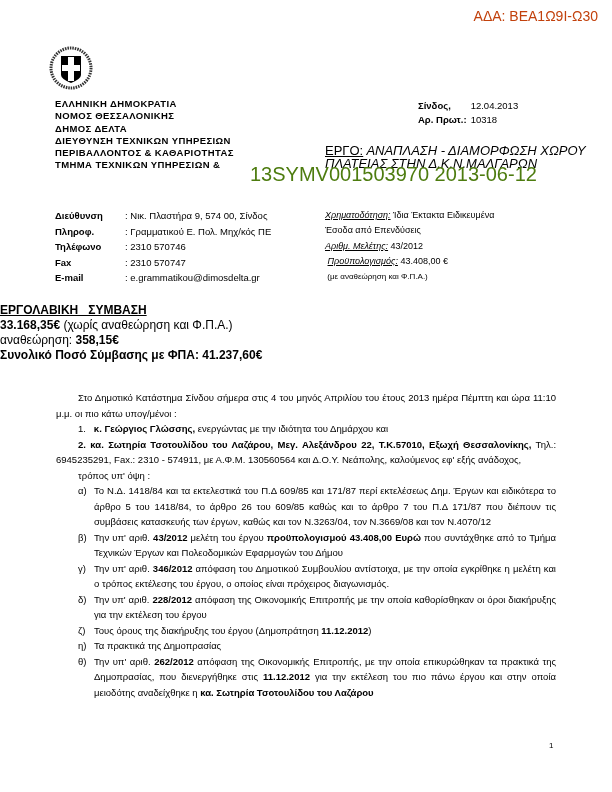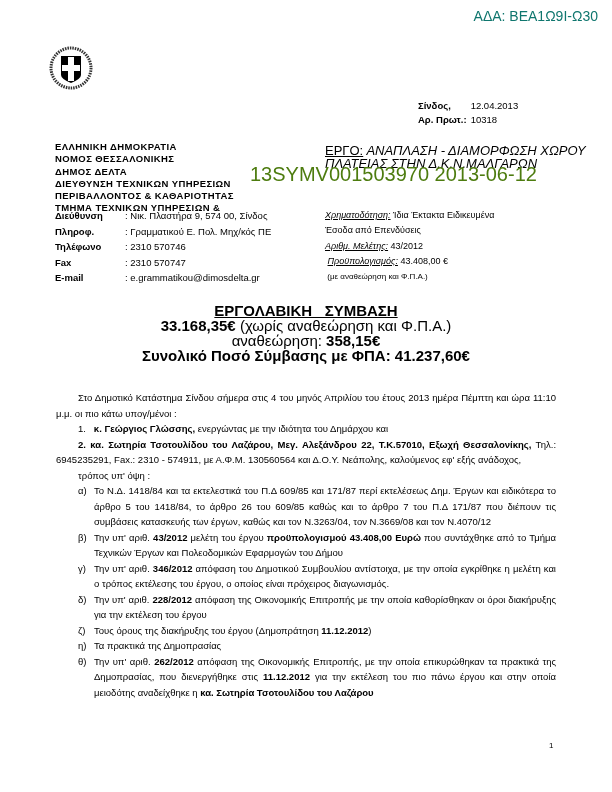--- a/index.html
+++ b/index.html
@@ -9,7 +9,7 @@
   .b { font-weight: bold; }
   .u { text-decoration: underline; }
   .i { font-style: italic; }
-  .ada { right: 14px; top: 8px; font-size: 14px; color: #0f766e; }
+  .ada { right: 14px; top: 8px; font-size: 14px; color: #c2410c; }
   .emblem { left: 48px; top: 45px; width: 46px; height: 46px; }
   .hdr-left { left: 55px; top: 98px; font-size: 9.5px; font-weight: bold; line-height: 12.3px; letter-spacing: 0.4px; margin-top: 43px; }
   .hdr-left div { white-space: nowrap; }

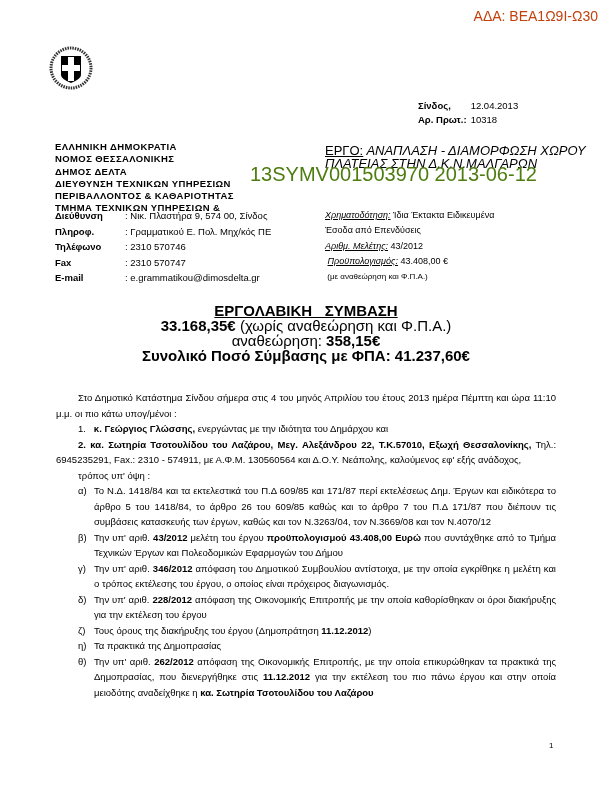--- a/index.html
+++ b/index.html
@@ -11,7 +11,7 @@
   .i { font-style: italic; }
   .ada { right: 14px; top: 8px; font-size: 14px; color: #c2410c; }
   .emblem { left: 48px; top: 45px; width: 46px; height: 46px; }
-  .hdr-left { left: 55px; top: 98px; font-size: 9.5px; font-weight: bold; line-height: 12.3px; letter-spacing: 0.4px; margin-top: 43px; }
+  .hdr-left { left: 55px; top: 98px; font-size: 9.5px; font-weight: bold; line-height: 12.3px; letter-spacing: 0.4px; }
   .hdr-left div { white-space: nowrap; }
   .watermark { left: 250px; top: 163px; font-size: 20px; color: #4d7c0f; letter-spacing: 0; }
   .contact { left: 55px; top: 208px; font-size: 9.5px; line-height: 15.5px; }

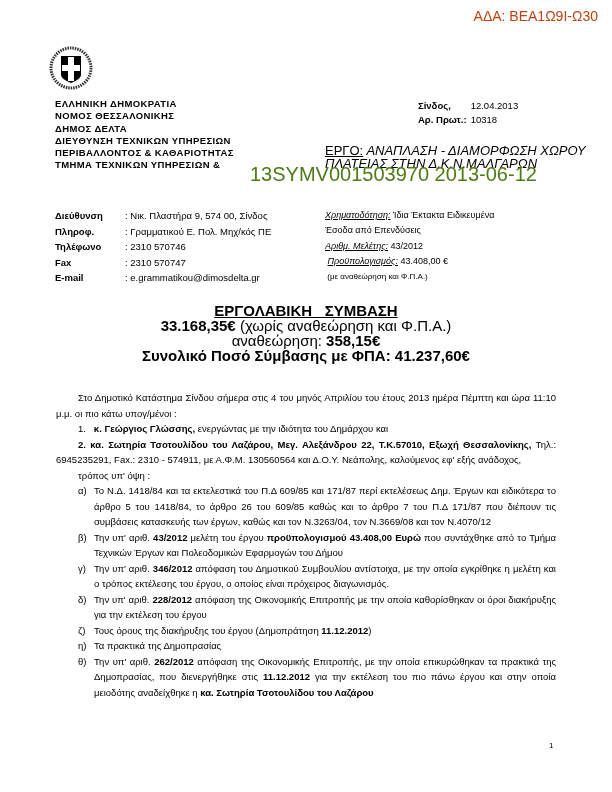--- a/index.html
+++ b/index.html
@@ -21,7 +21,7 @@
   .right-col .lbl { font-weight: bold; display: inline-block; width: 50px; }
   .project { left: 325px; top: 144px; font-size: 13px; line-height: 13px; font-style: italic; }
   .funding { left: 325px; top: 208px; font-size: 9px; line-height: 15.3px; }
-  .center-block { left: 0; width: 612px; top: 303px; text-align: center; font-size: 15px; line-height: 15px; }
+  .center-block { left: 0; width: 612px; top: 303px; font-size: 12px; line-height: 15px; }
   .center-block div { white-space: nowrap; }
   .body-text { left: 56px; top: 390px; width: 500px; font-size: 9.5px; line-height: 15.5px; white-space: normal; }
   .body-text p { margin: 0; text-align: justify; }

